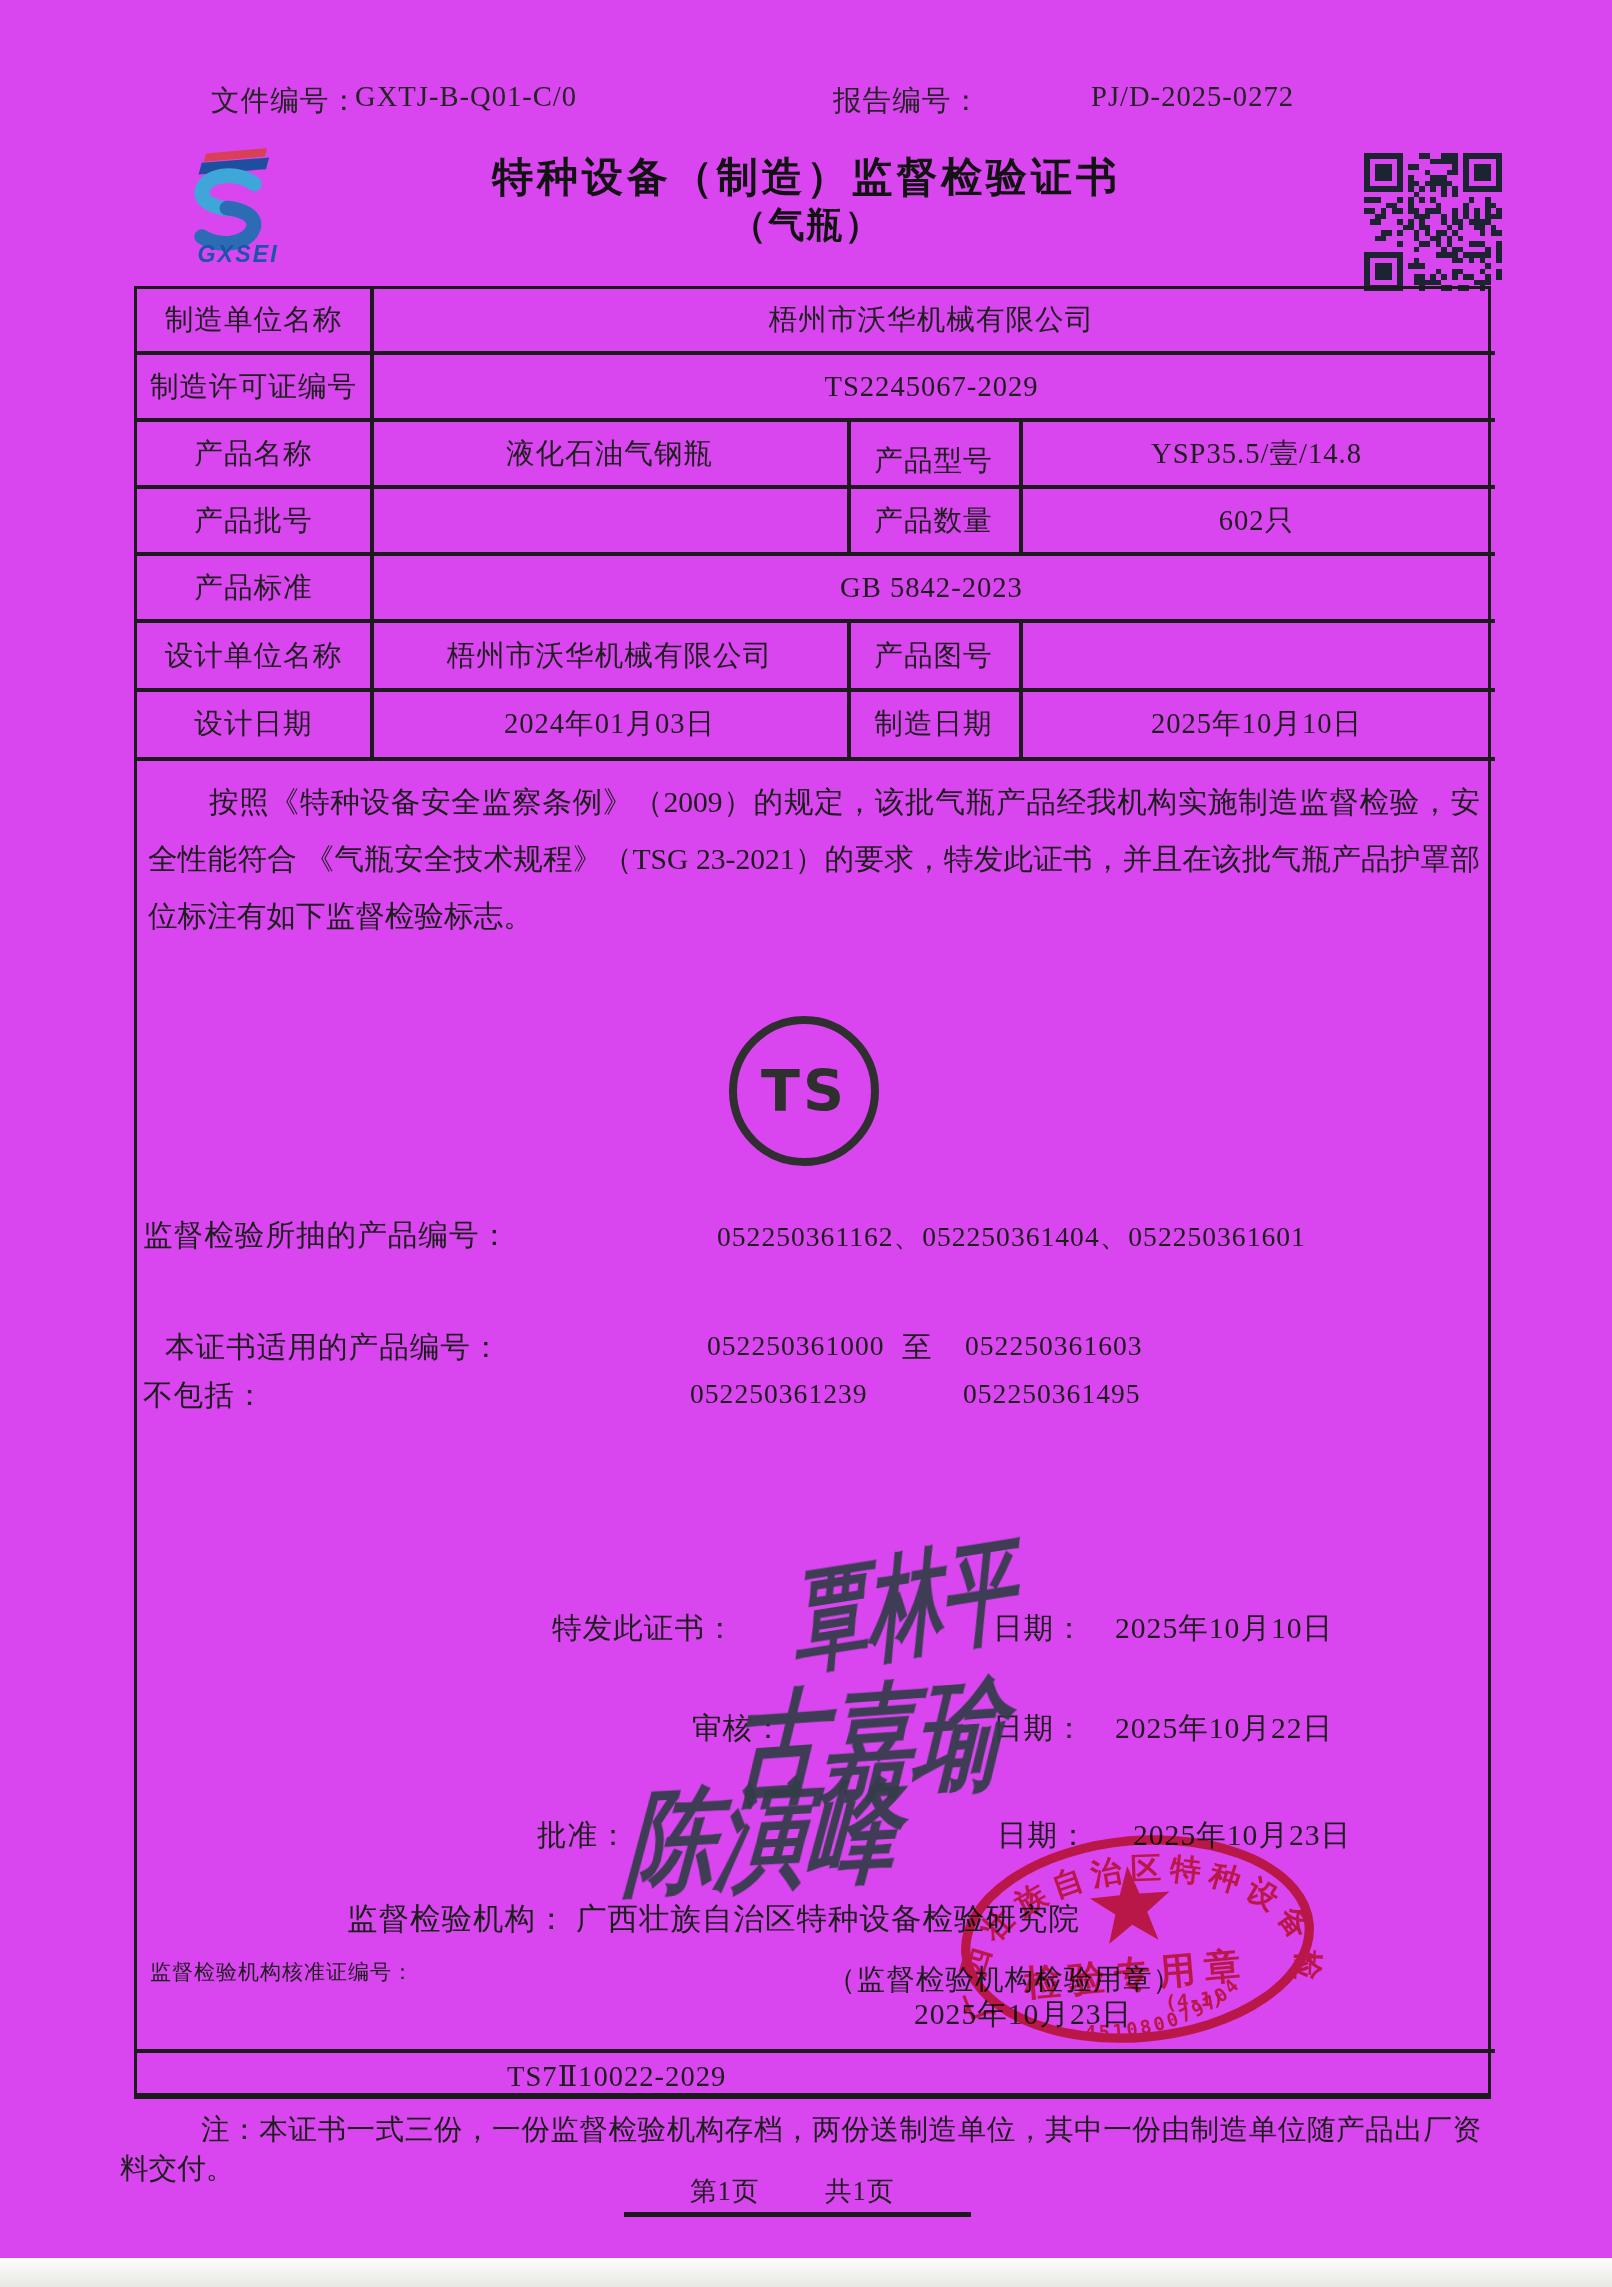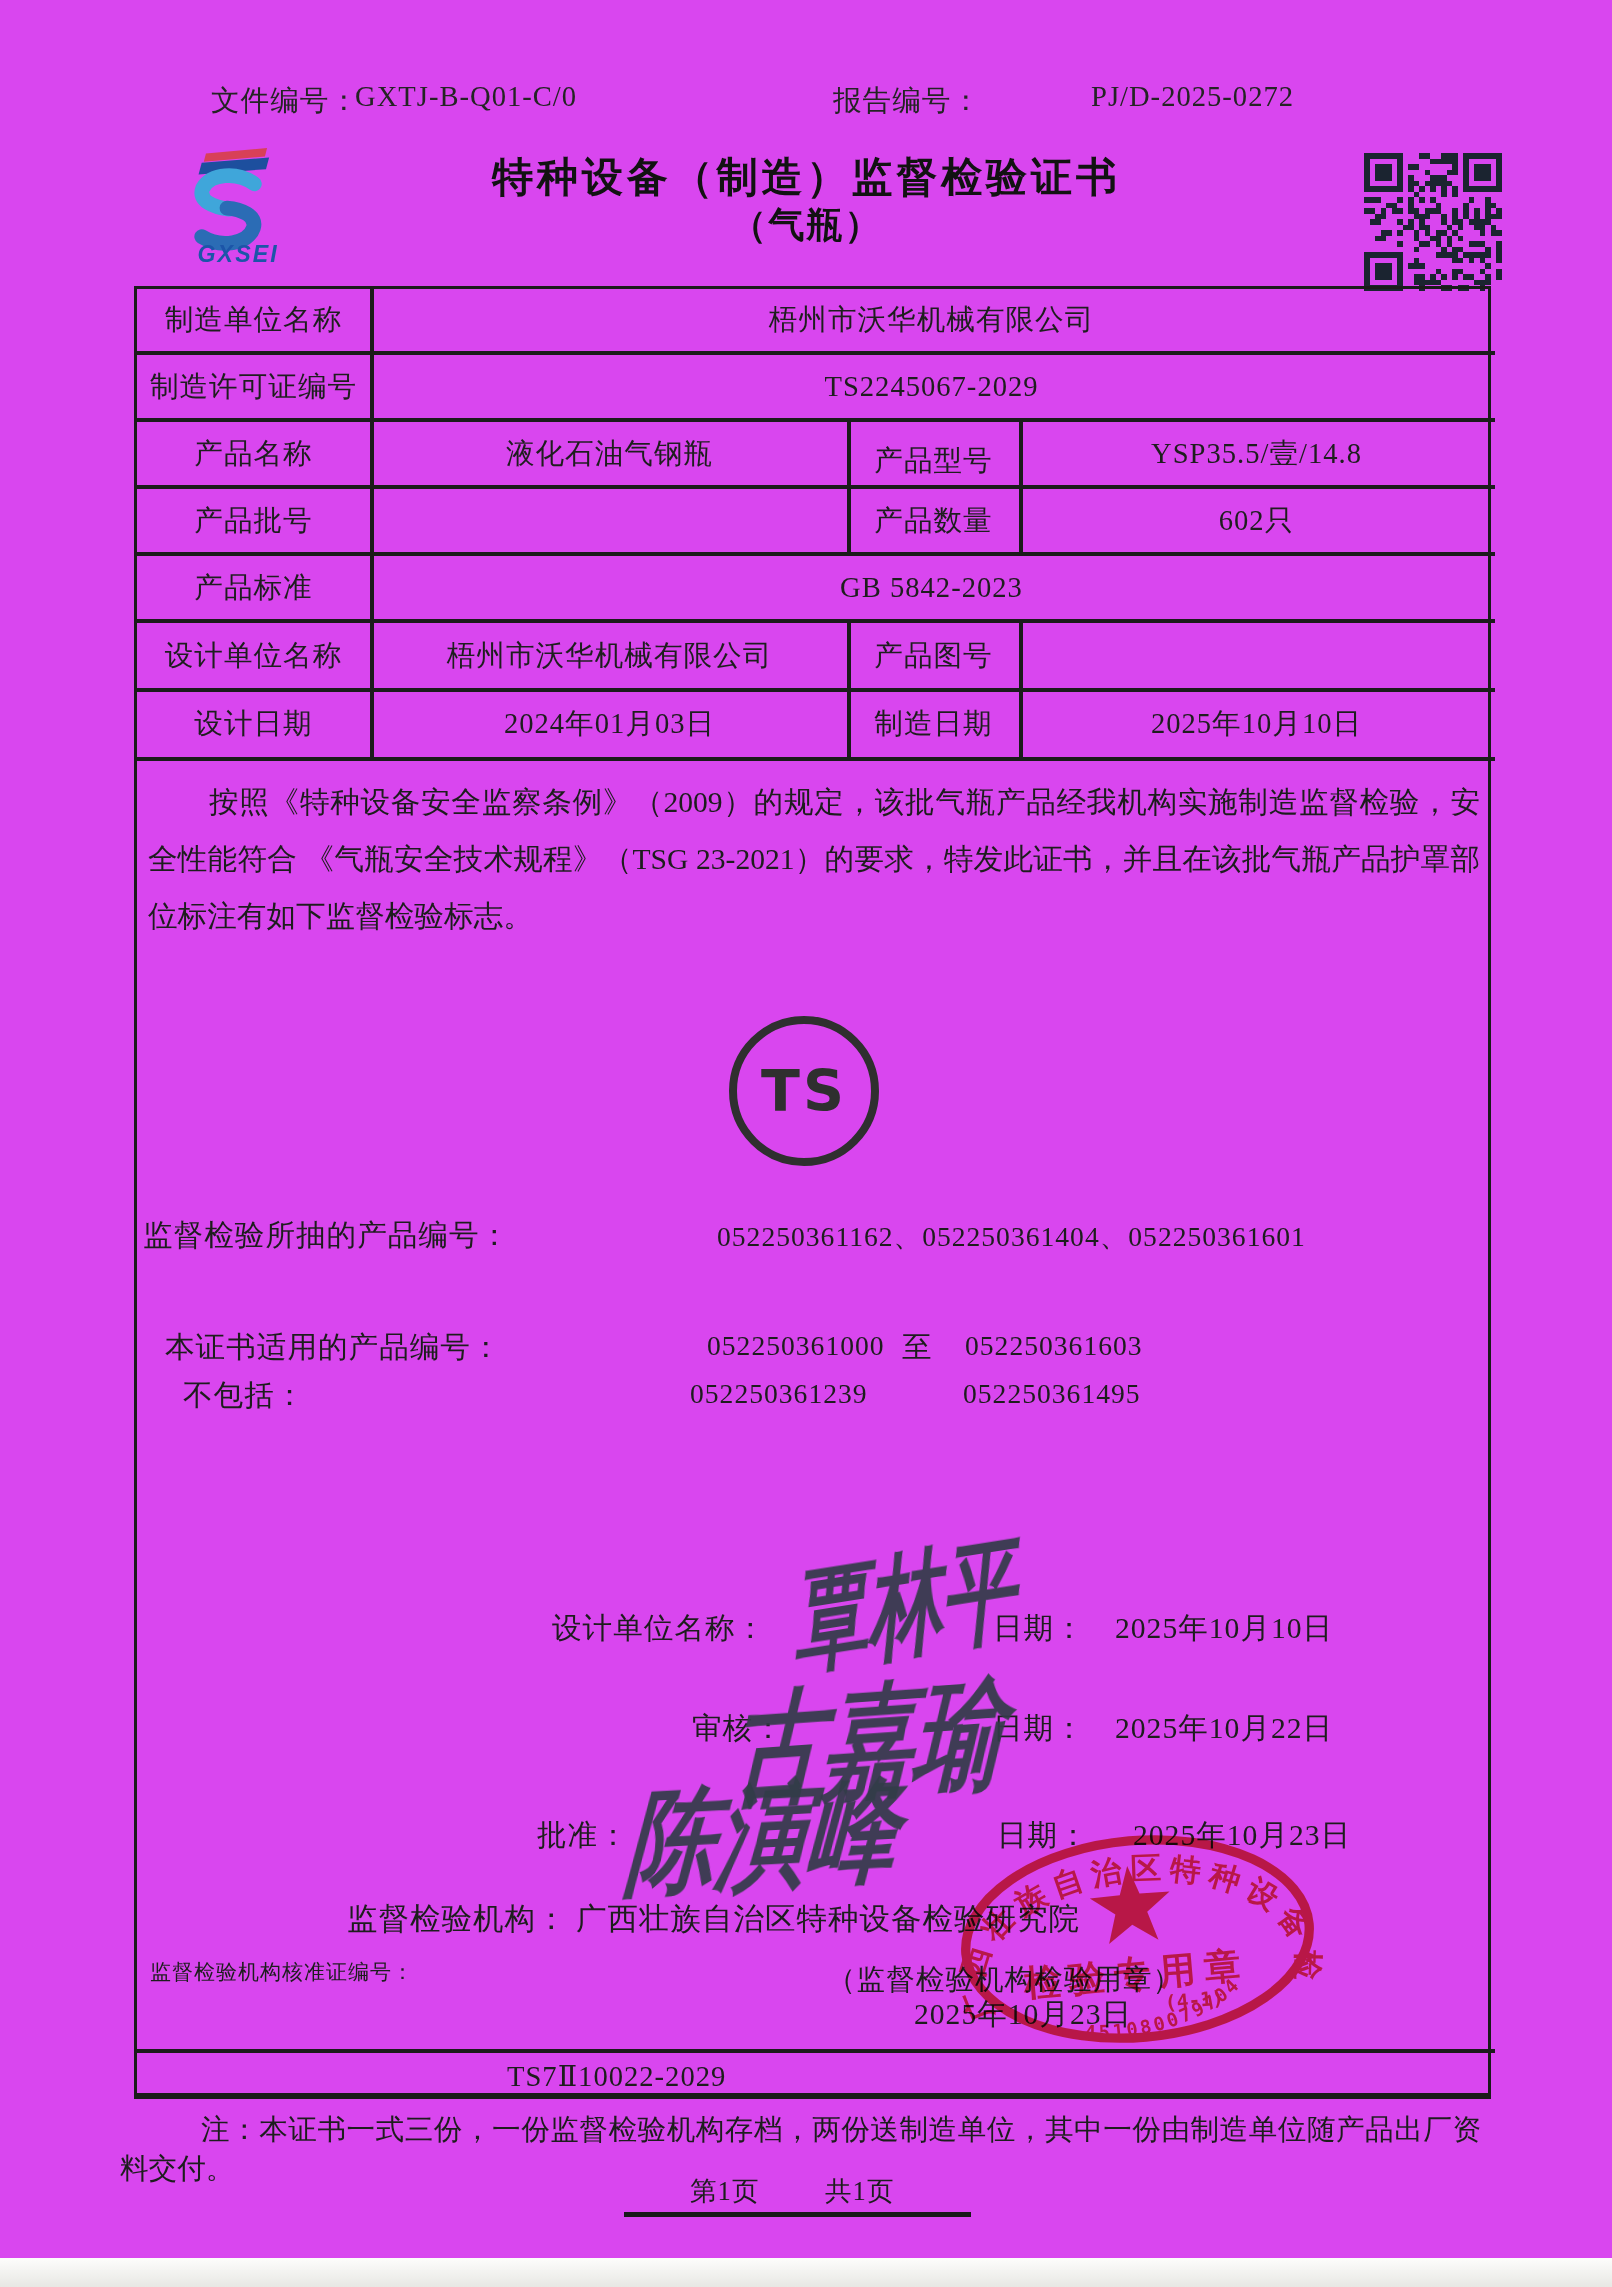--- a/index.html
+++ b/index.html
@@ -408,7 +408,7 @@
   <span class="abs num-label" style="left:902px;top:1327px;">至</span>
   <span class="abs num-val" style="left:965px;top:1330px;">052250361603</span>
 
-  <span class="abs num-label" style="left:143px;top:1375px;margin-left:40px;">不包括：</span>
+  <span class="abs num-label" style="left:143px;top:1375px;">不包括：</span>
   <span class="abs num-val" style="left:690px;top:1378px;">052250361239</span>
   <span class="abs num-val" style="left:963px;top:1378px;">052250361495</span>
 

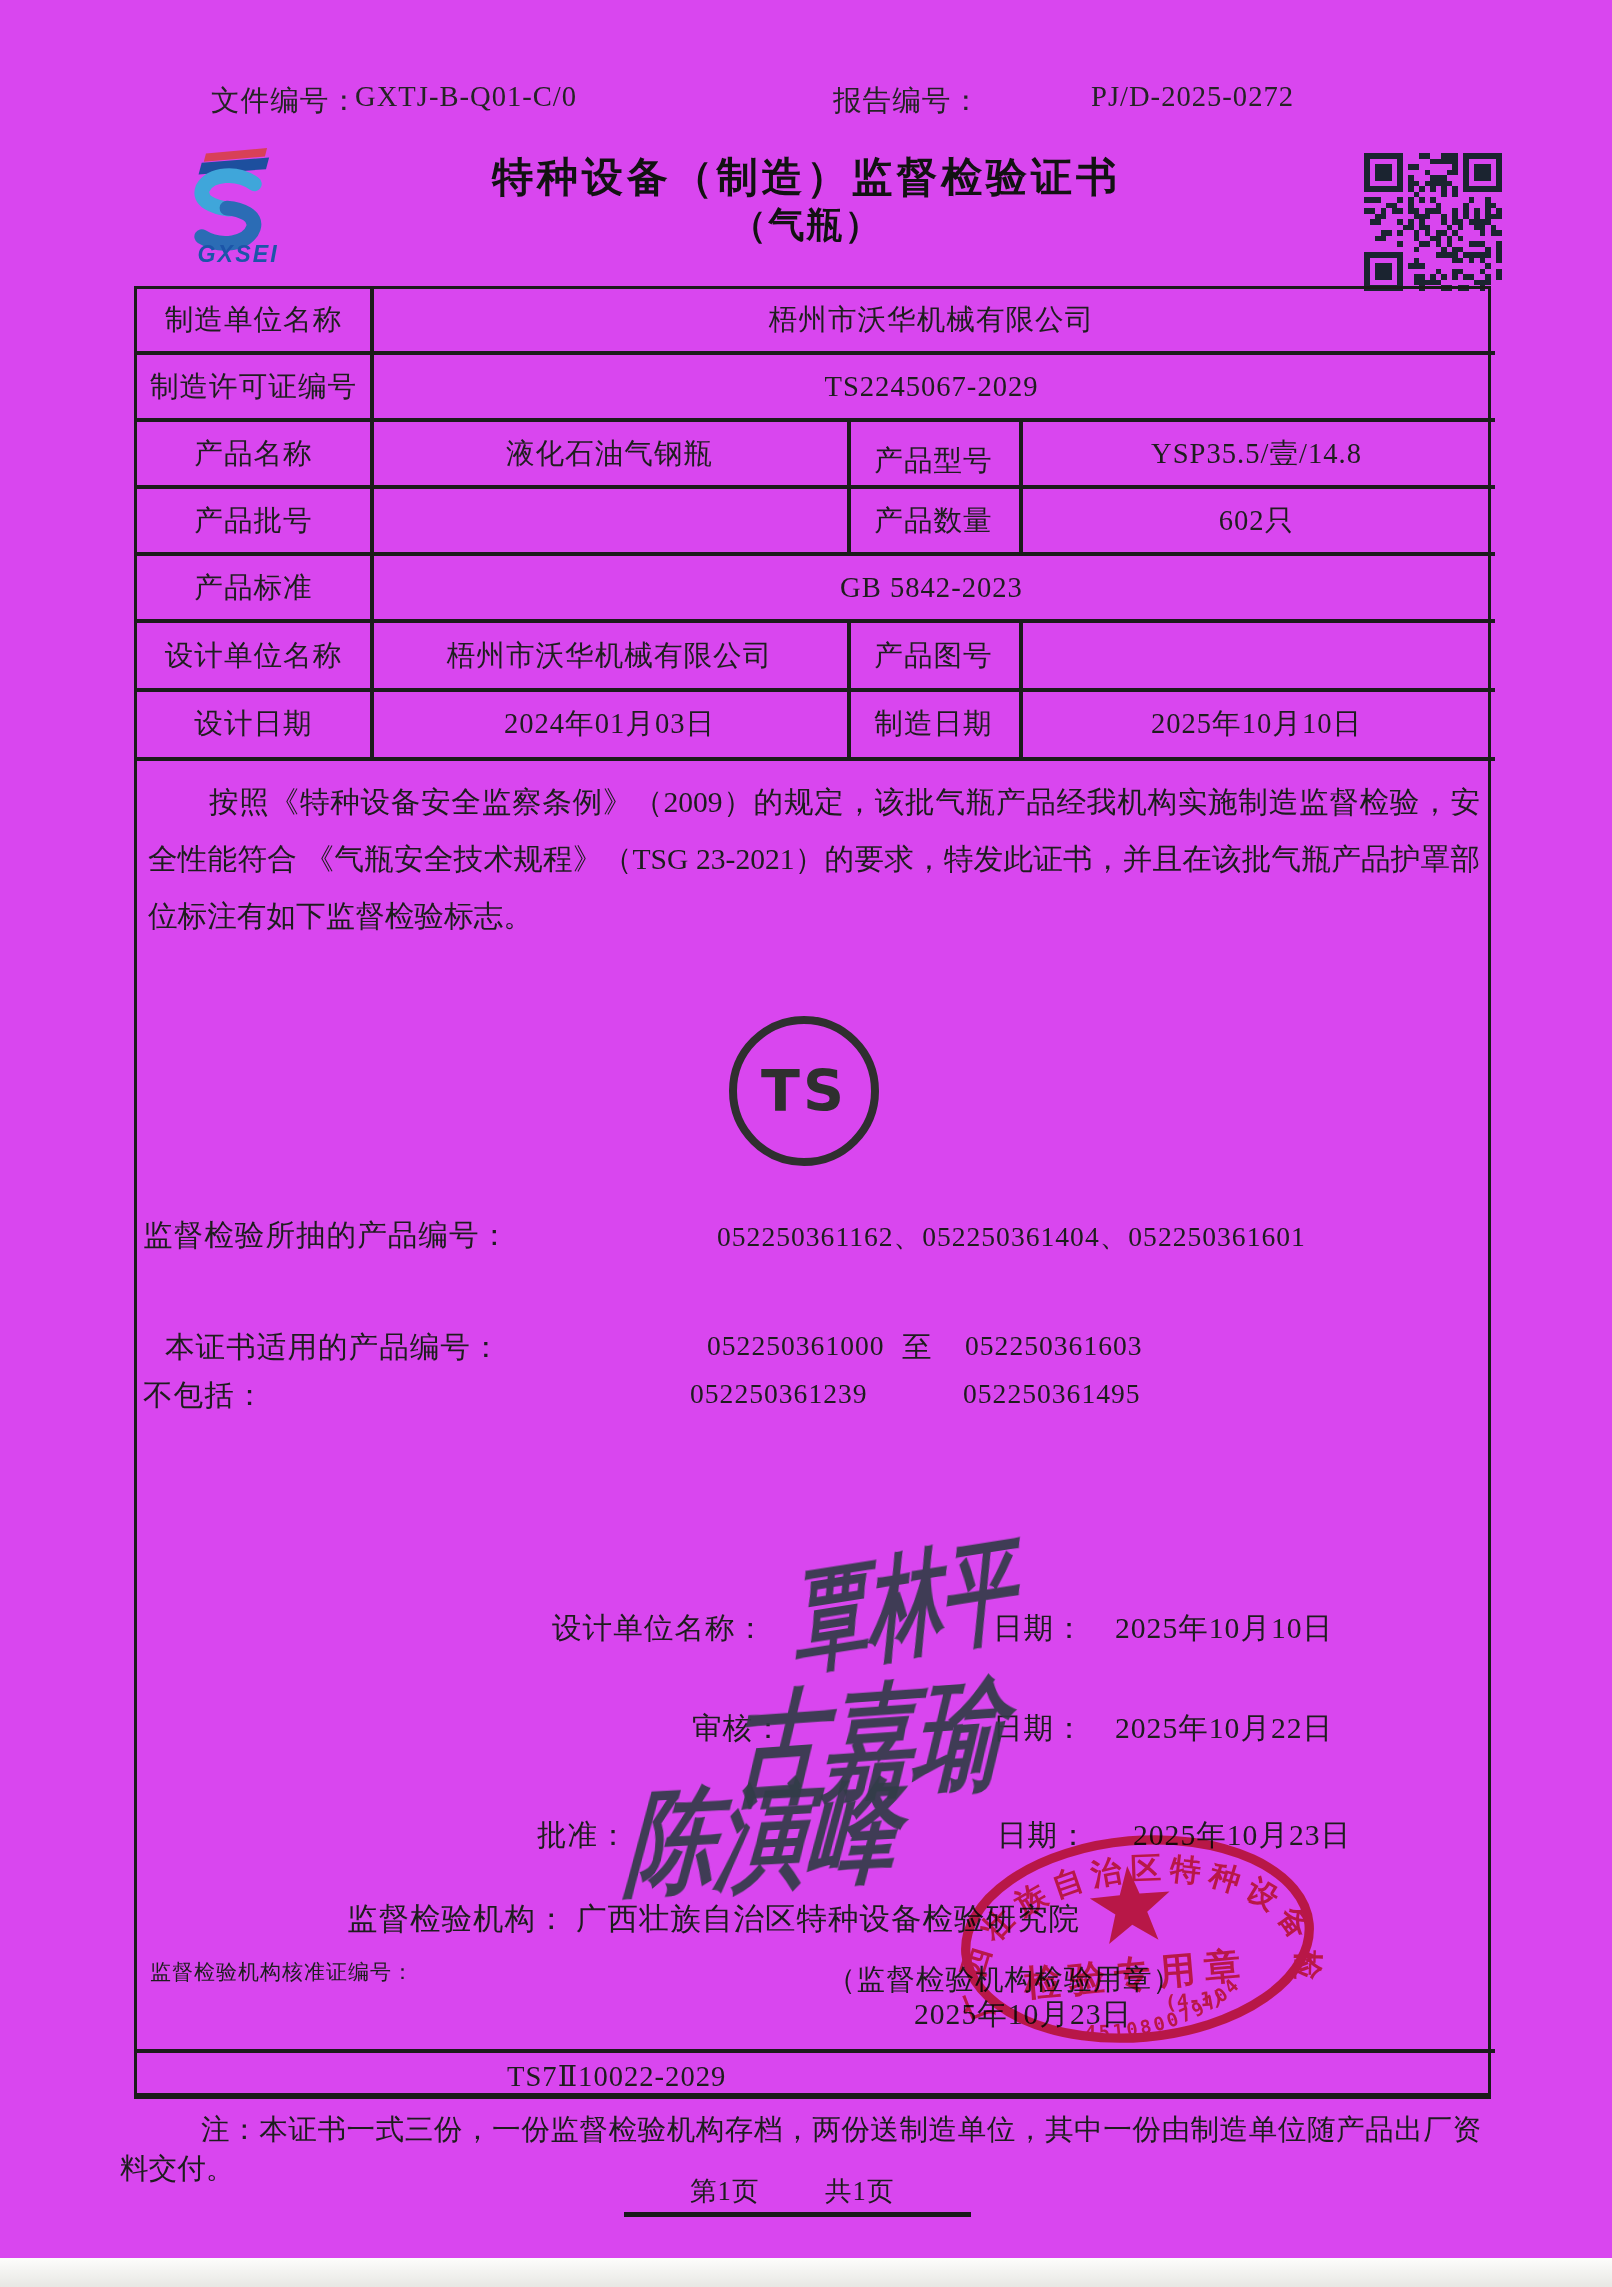--- a/index.html
+++ b/index.html
@@ -412,7 +412,7 @@
   <span class="abs num-val" style="left:690px;top:1378px;">052250361239</span>
   <span class="abs num-val" style="left:963px;top:1378px;">052250361495</span>
 
-  <span class="abs line-label" style="left:552px;top:1608px;">设计单位名称：</span>
+  <span class="abs line-label" style="left:552px;top:1608px;">特发此证书：</span>
   <span class="abs line-label" style="left:993px;top:1608px;">日期：</span>
   <span class="abs line-label" style="left:1115px;top:1608px;">2025年10月10日</span>
   <div class="abs sig sig-inspector">覃林平</div>

